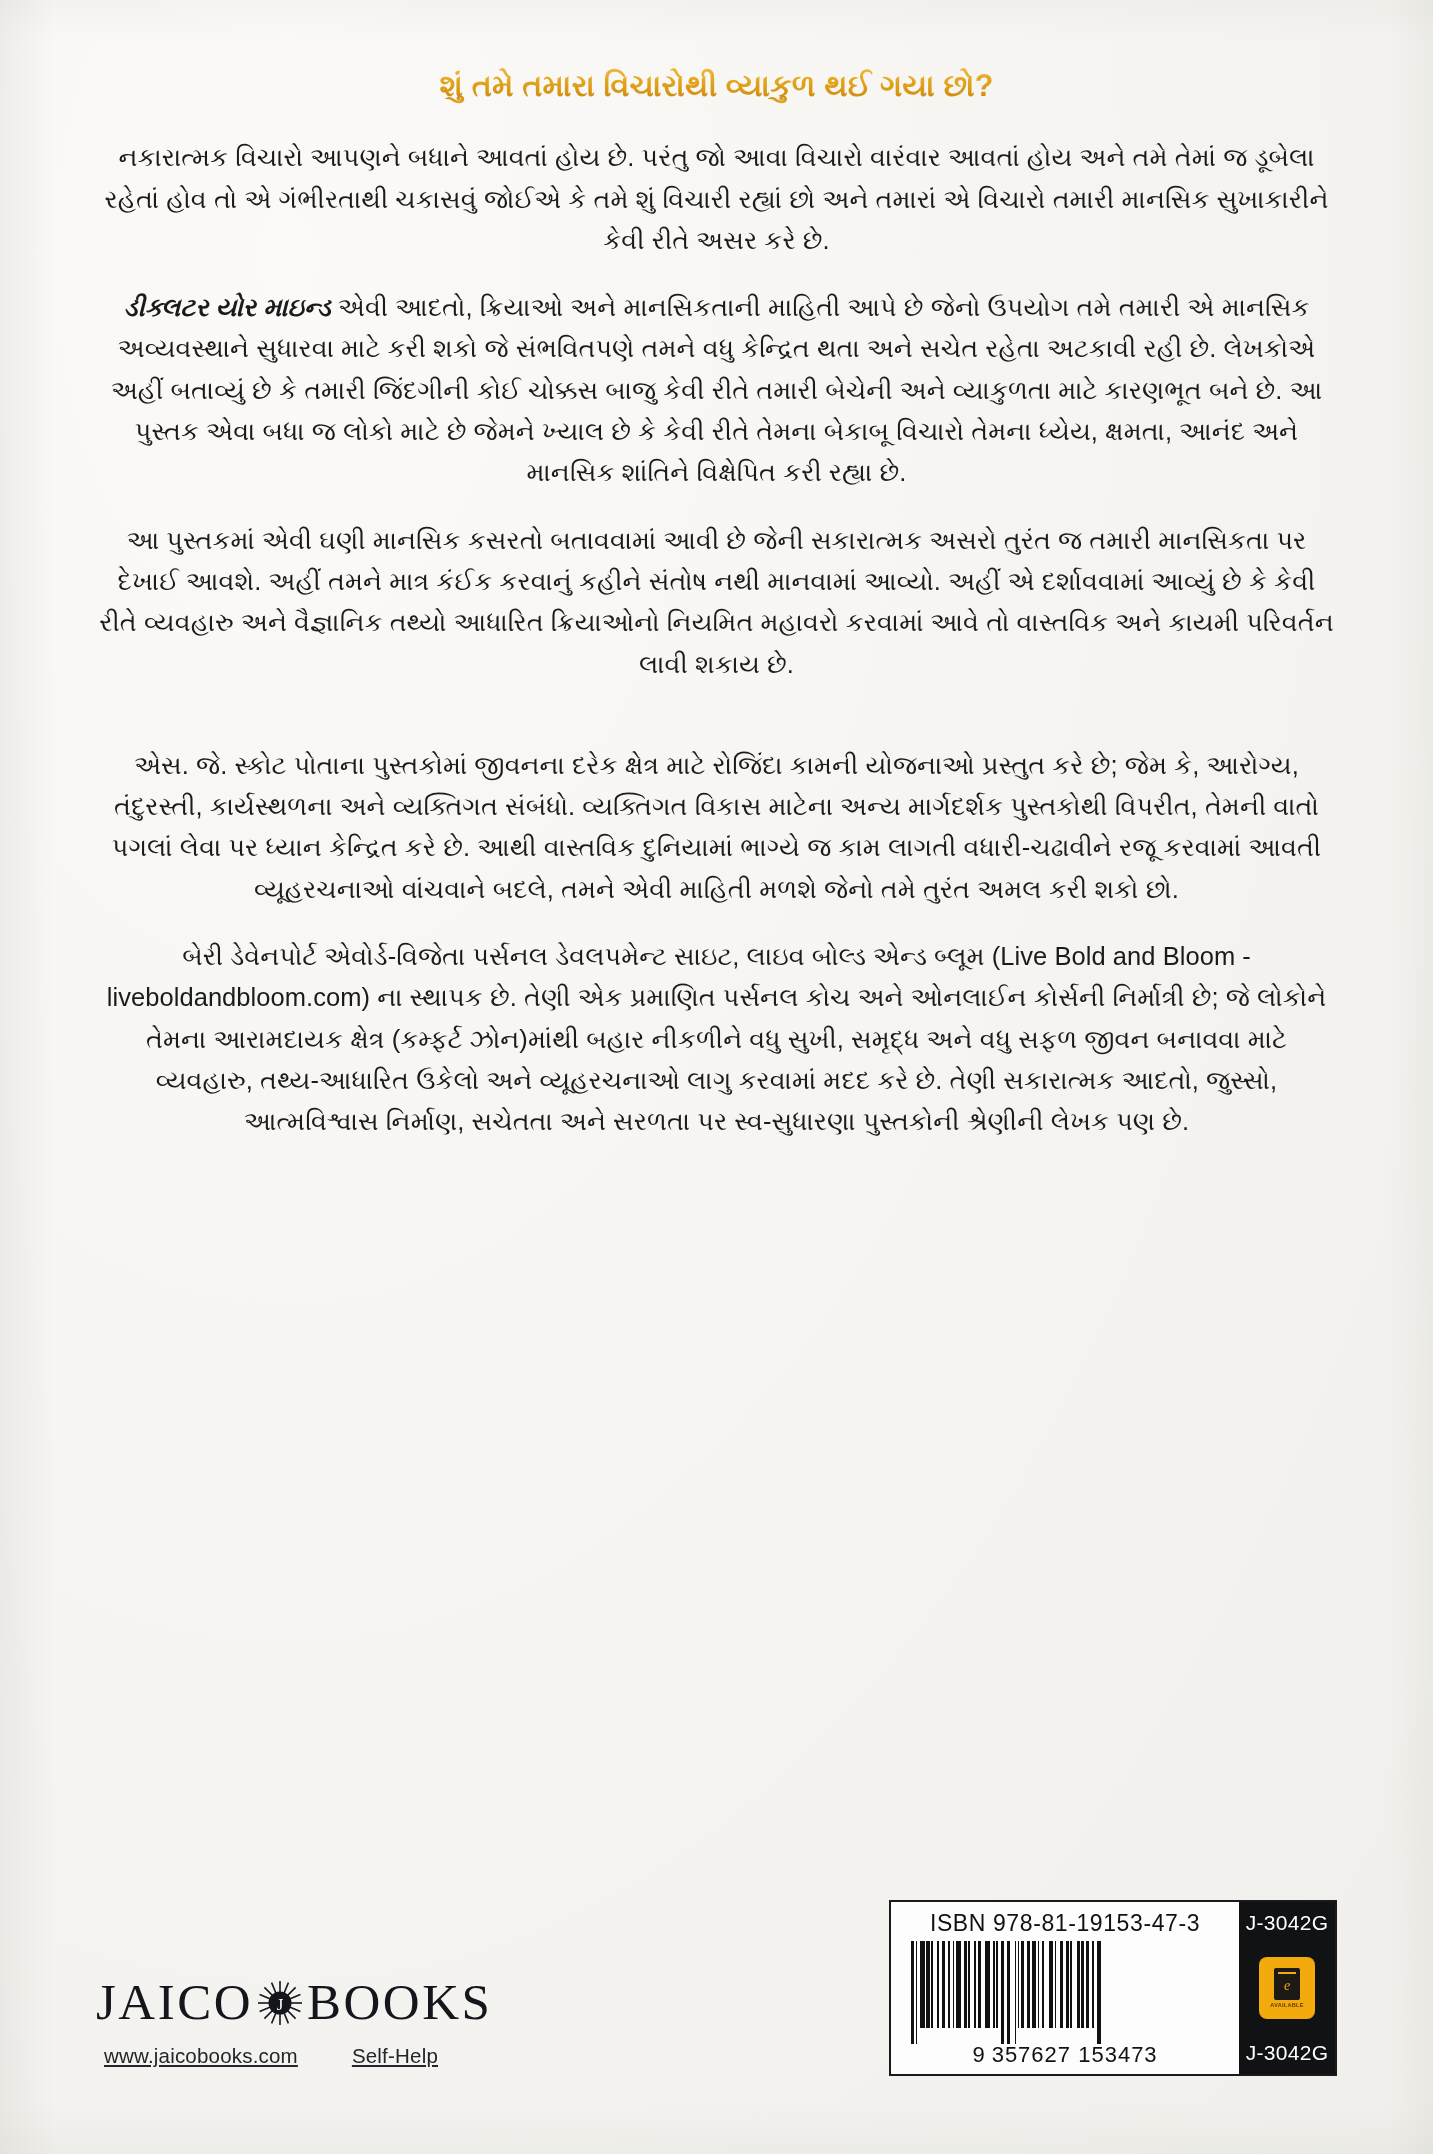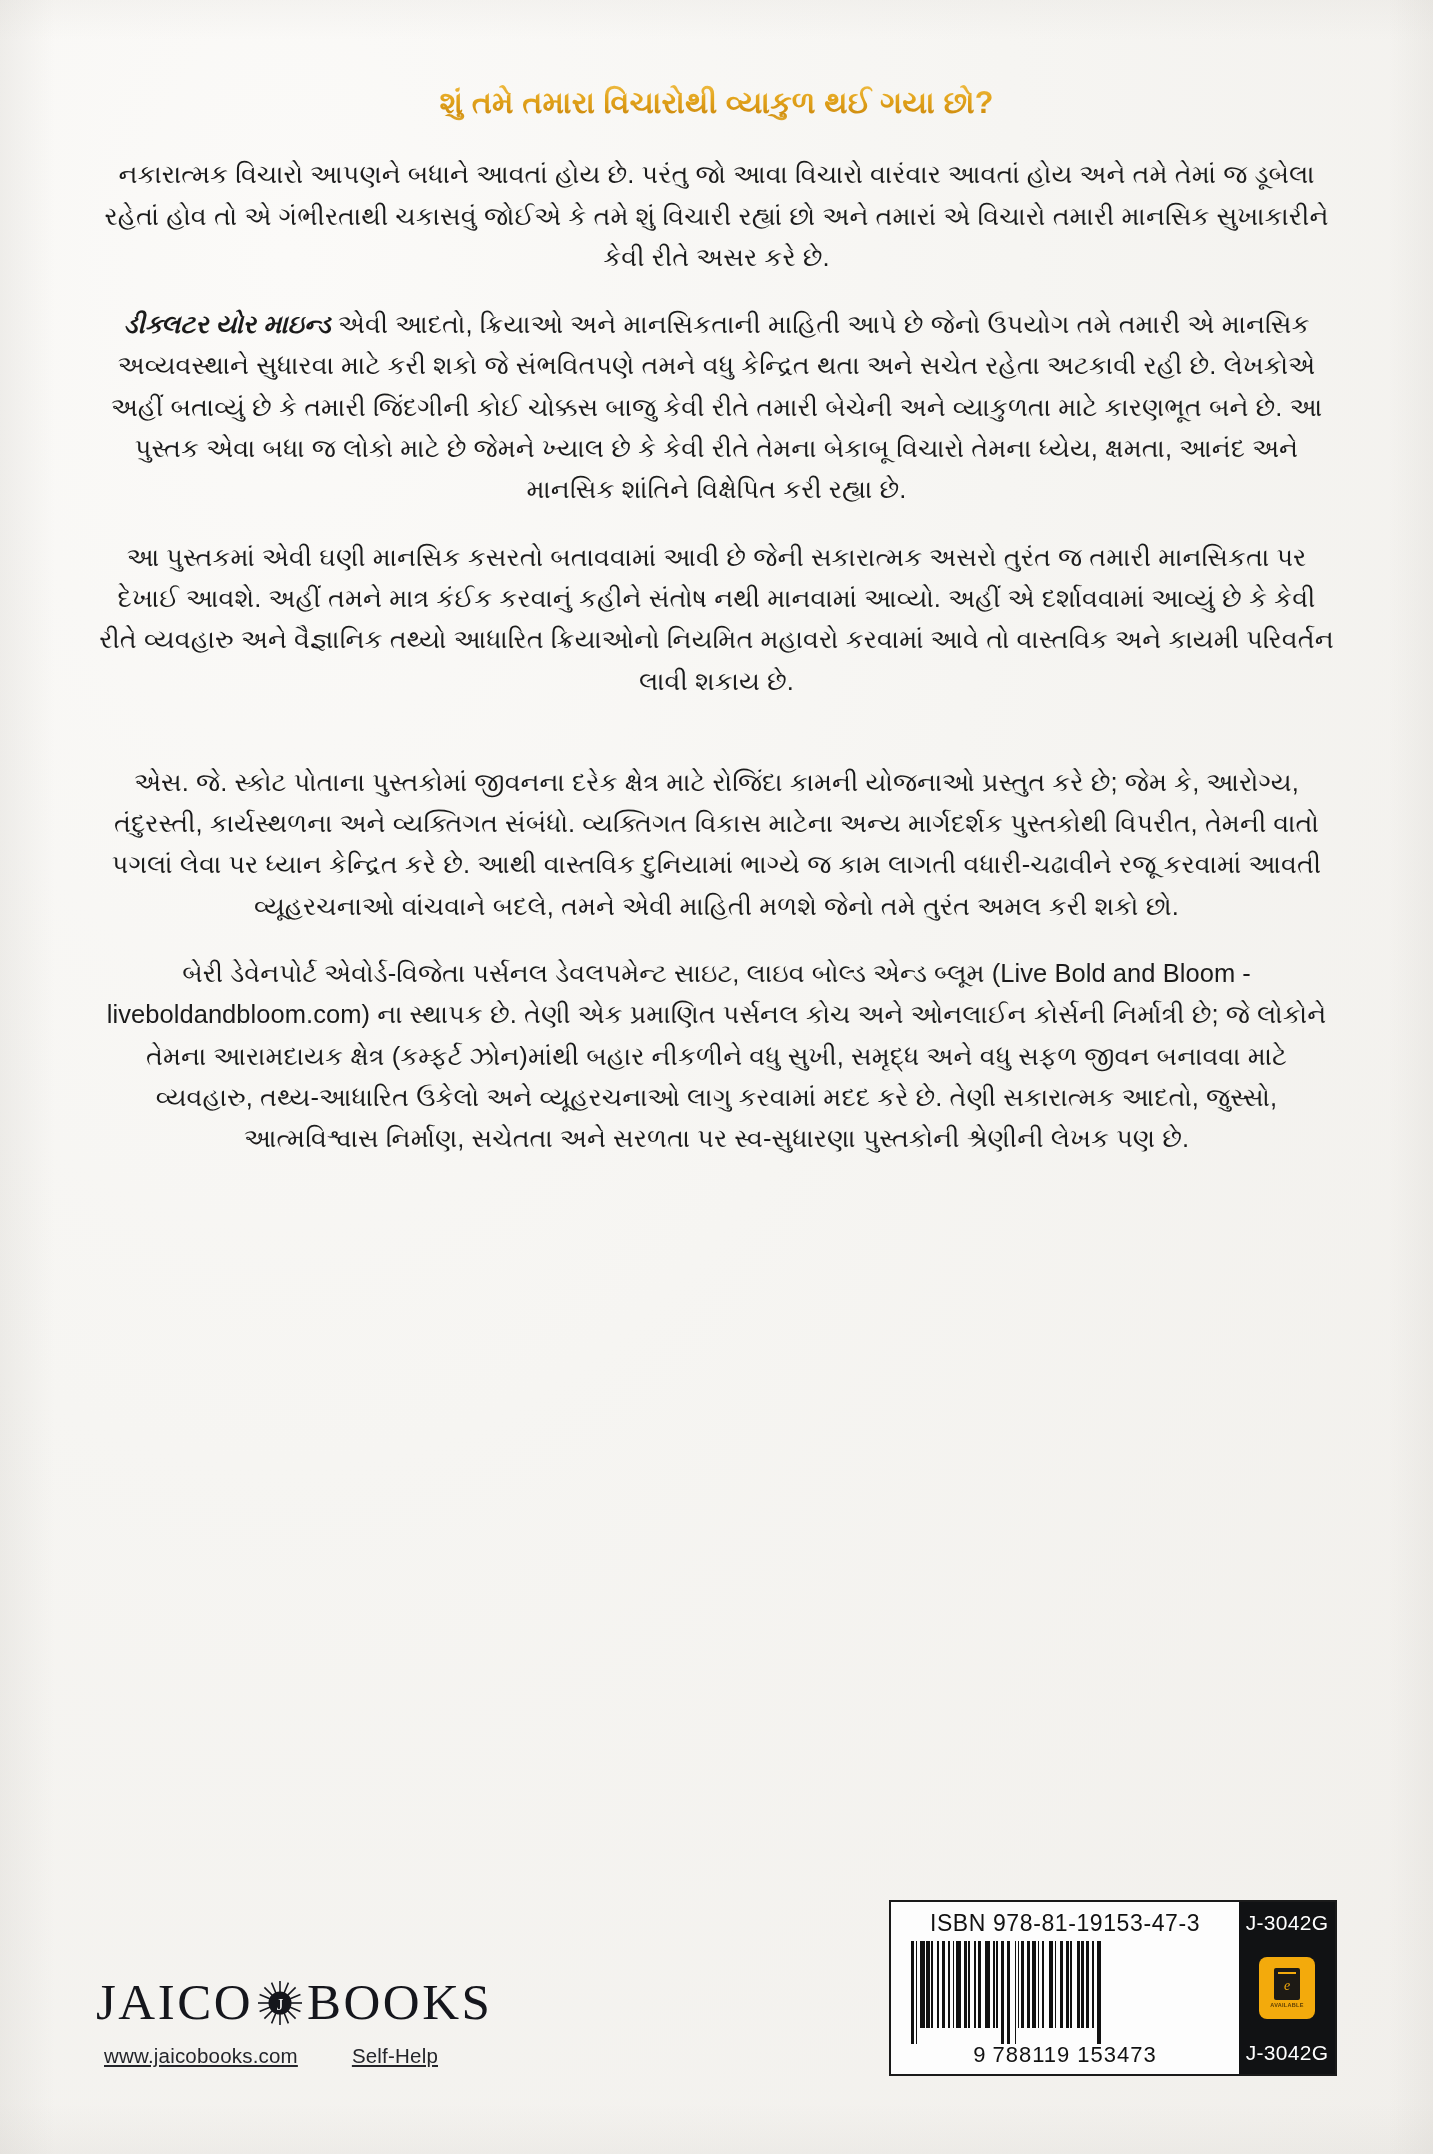--- a/index.html
+++ b/index.html
@@ -37,7 +37,7 @@
   .content {
     position: relative;
     z-index: 2;
-    padding: 17px 96px;
+    padding: 0 96px;
     box-sizing: border-box;
   }
 

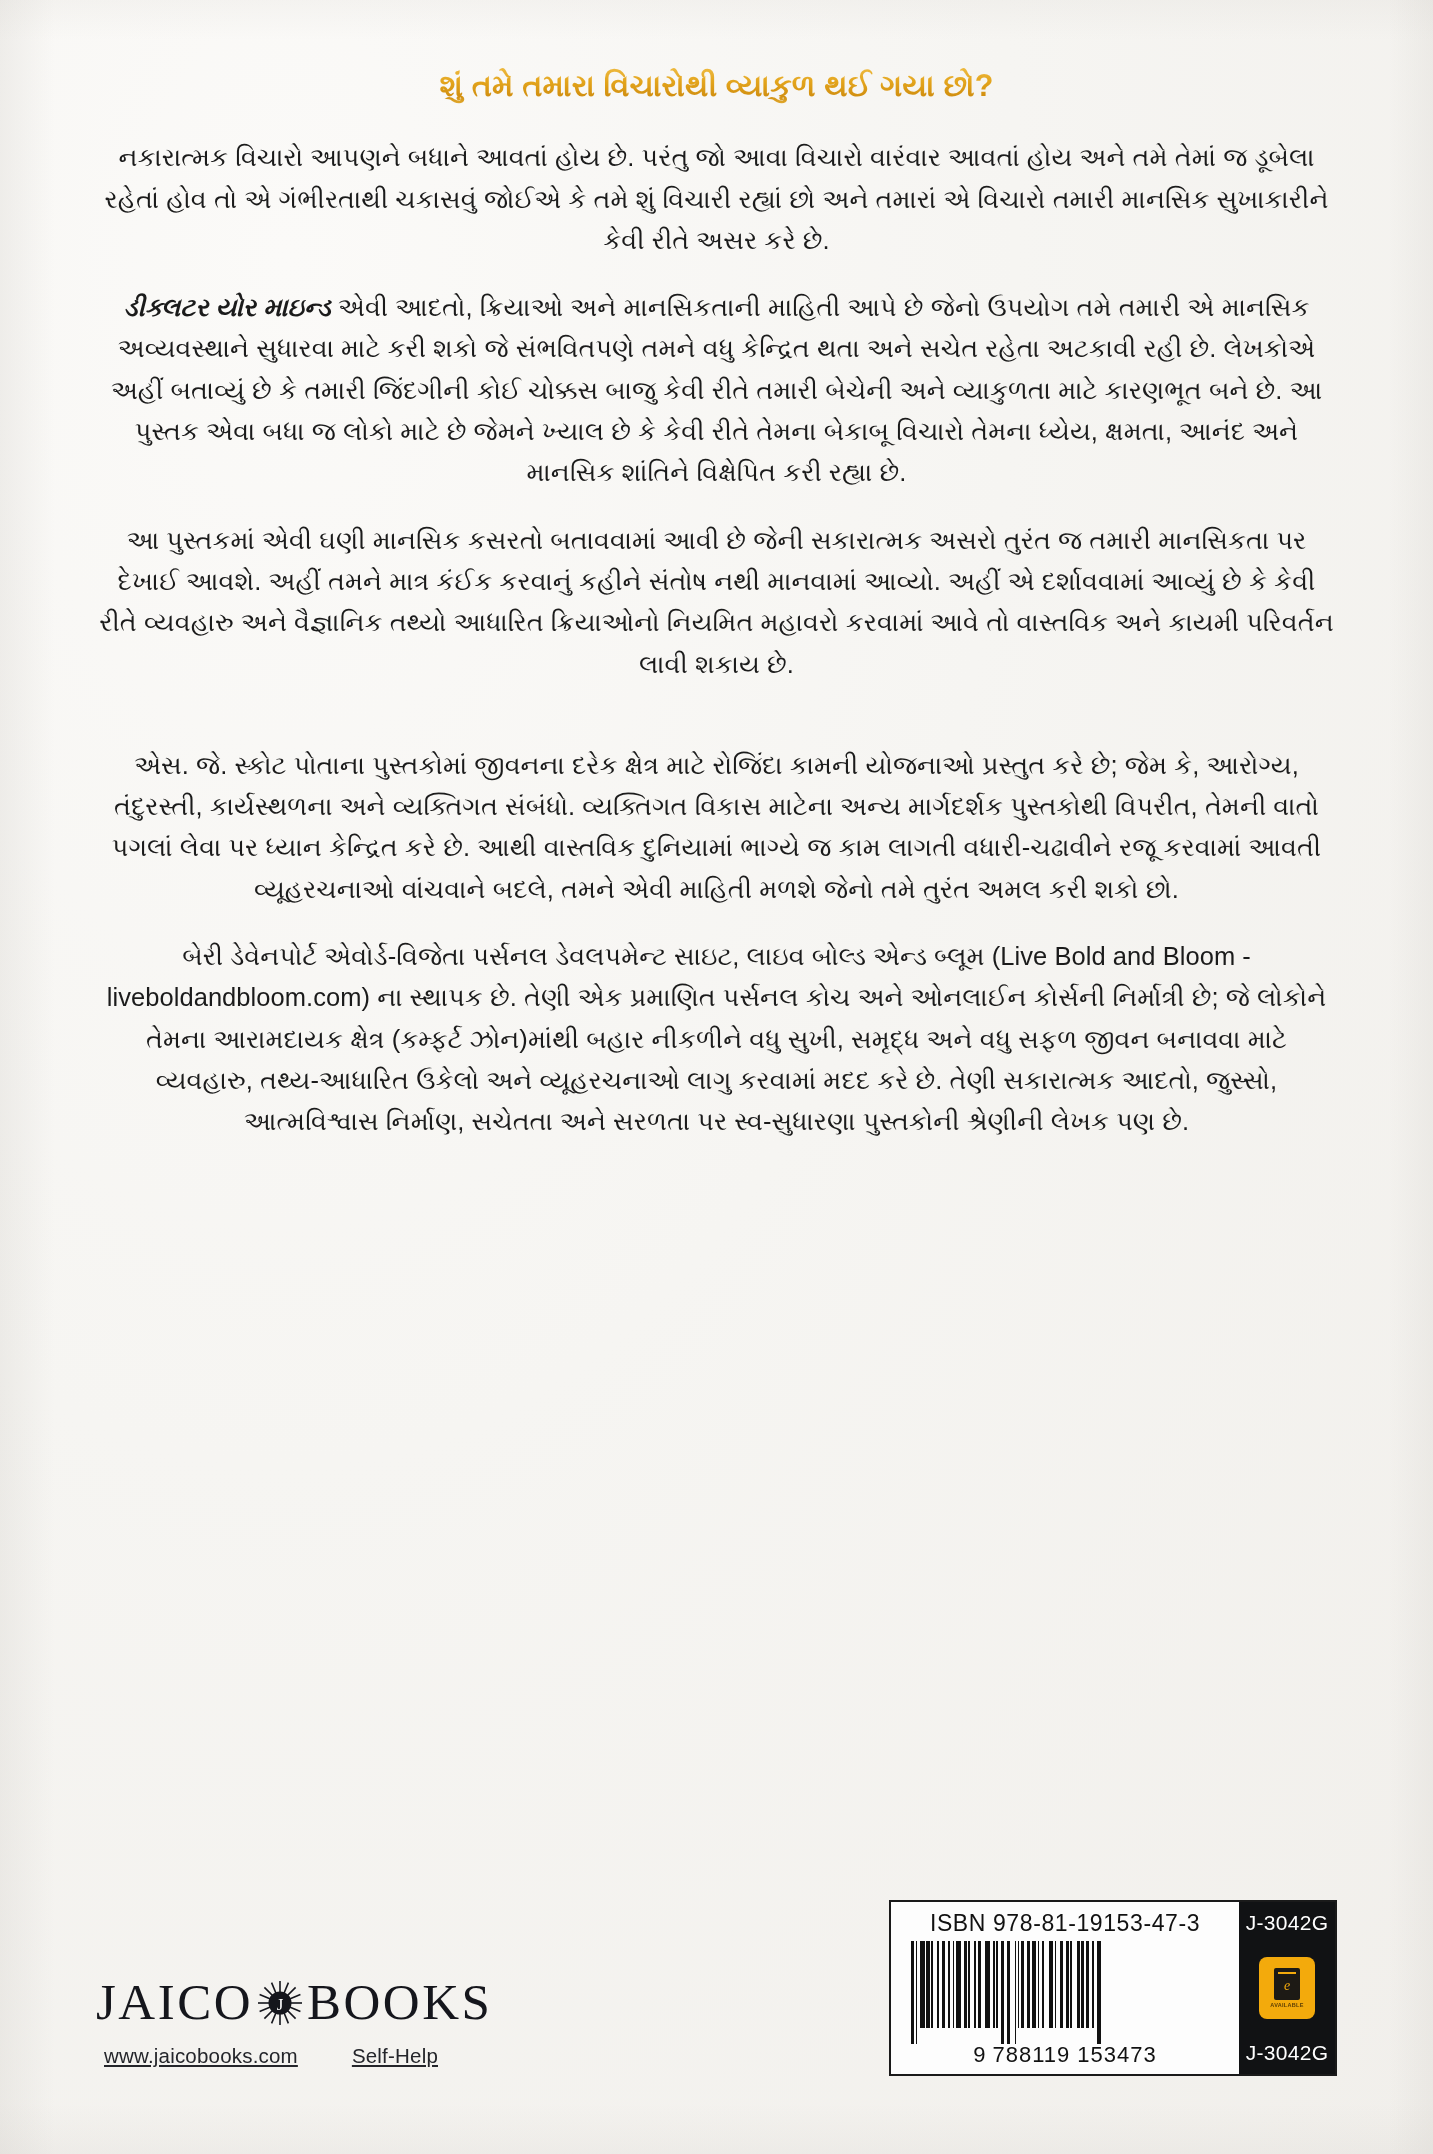--- a/index.html
+++ b/index.html
@@ -383,7 +383,7 @@
             <div class="bar" style="width: 4.65px; background: rgb(17, 17, 17);"></div>
             <div class="bar" style="width: 1.55px; background: transparent;"></div>
           </div>
-        <div class="barcode-digits"><span class="lead">9</span><span>788119</span>&nbsp;<span>153473</span></div>
+        <div class="barcode-digits"><span class="lead">9</span><span>357627</span>&nbsp;<span>153473</span></div>
       </div>
       <div class="barcode-side">
         <div class="side-code">J-3042G</div>

